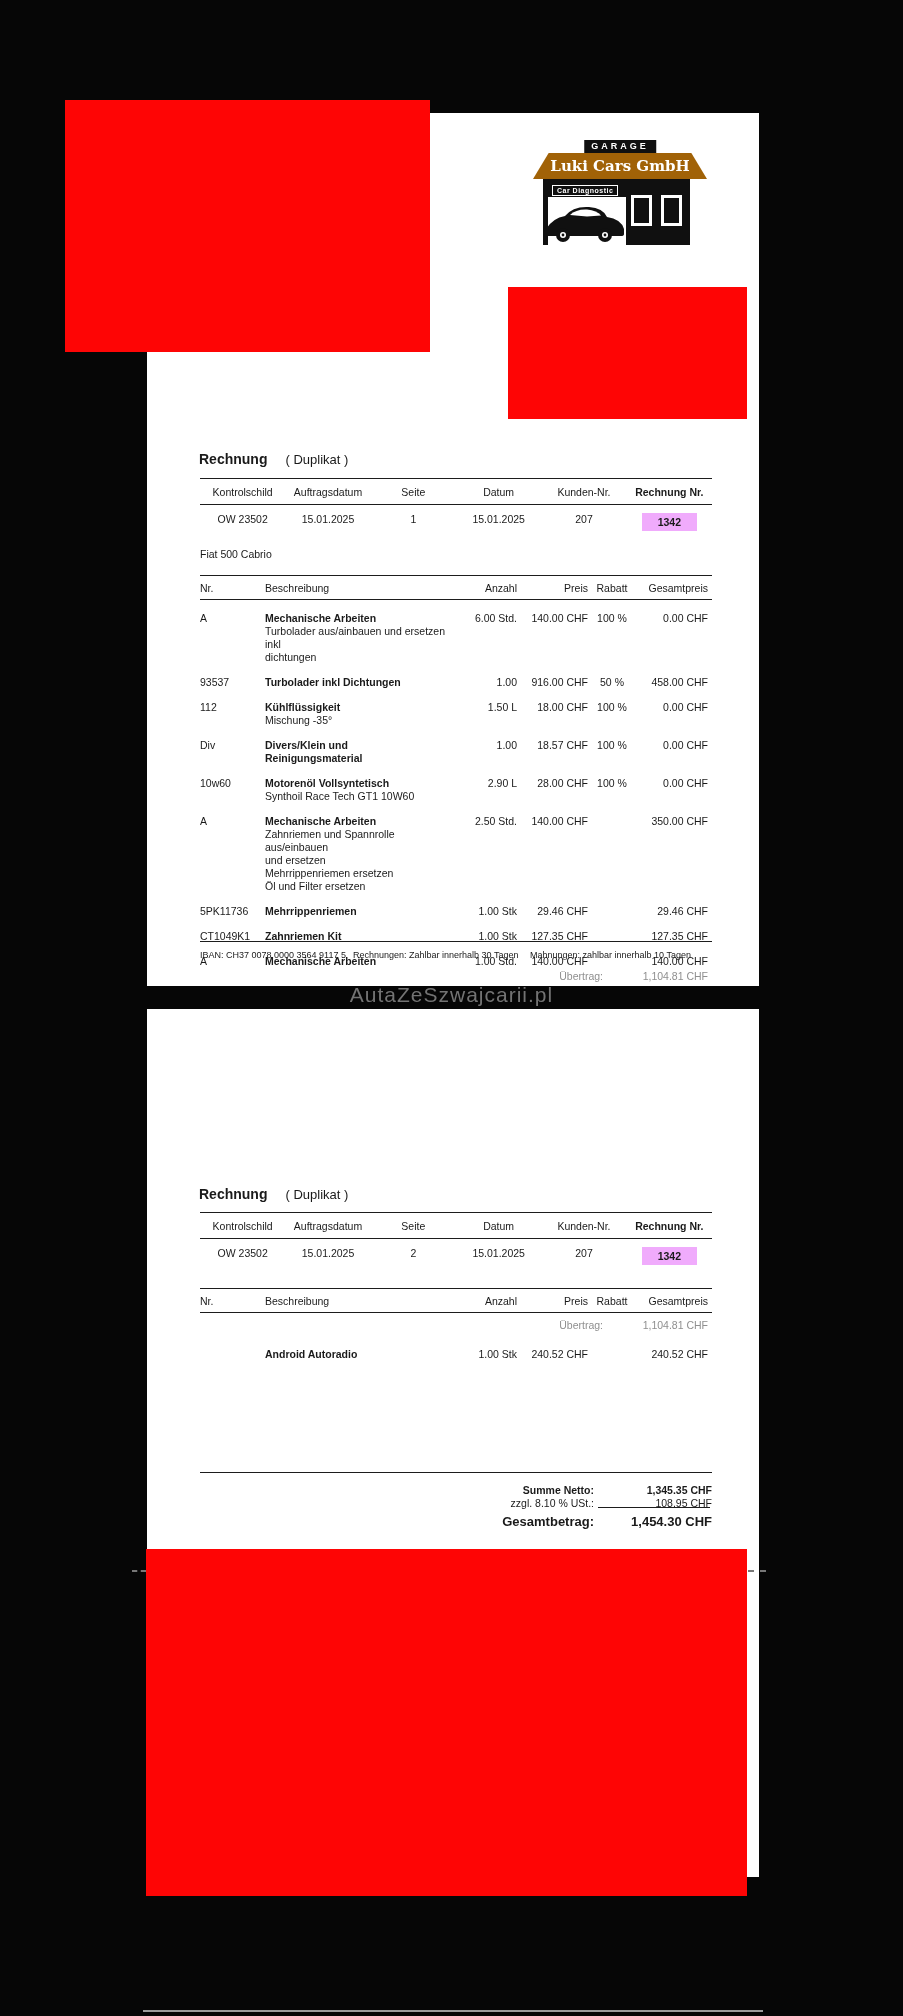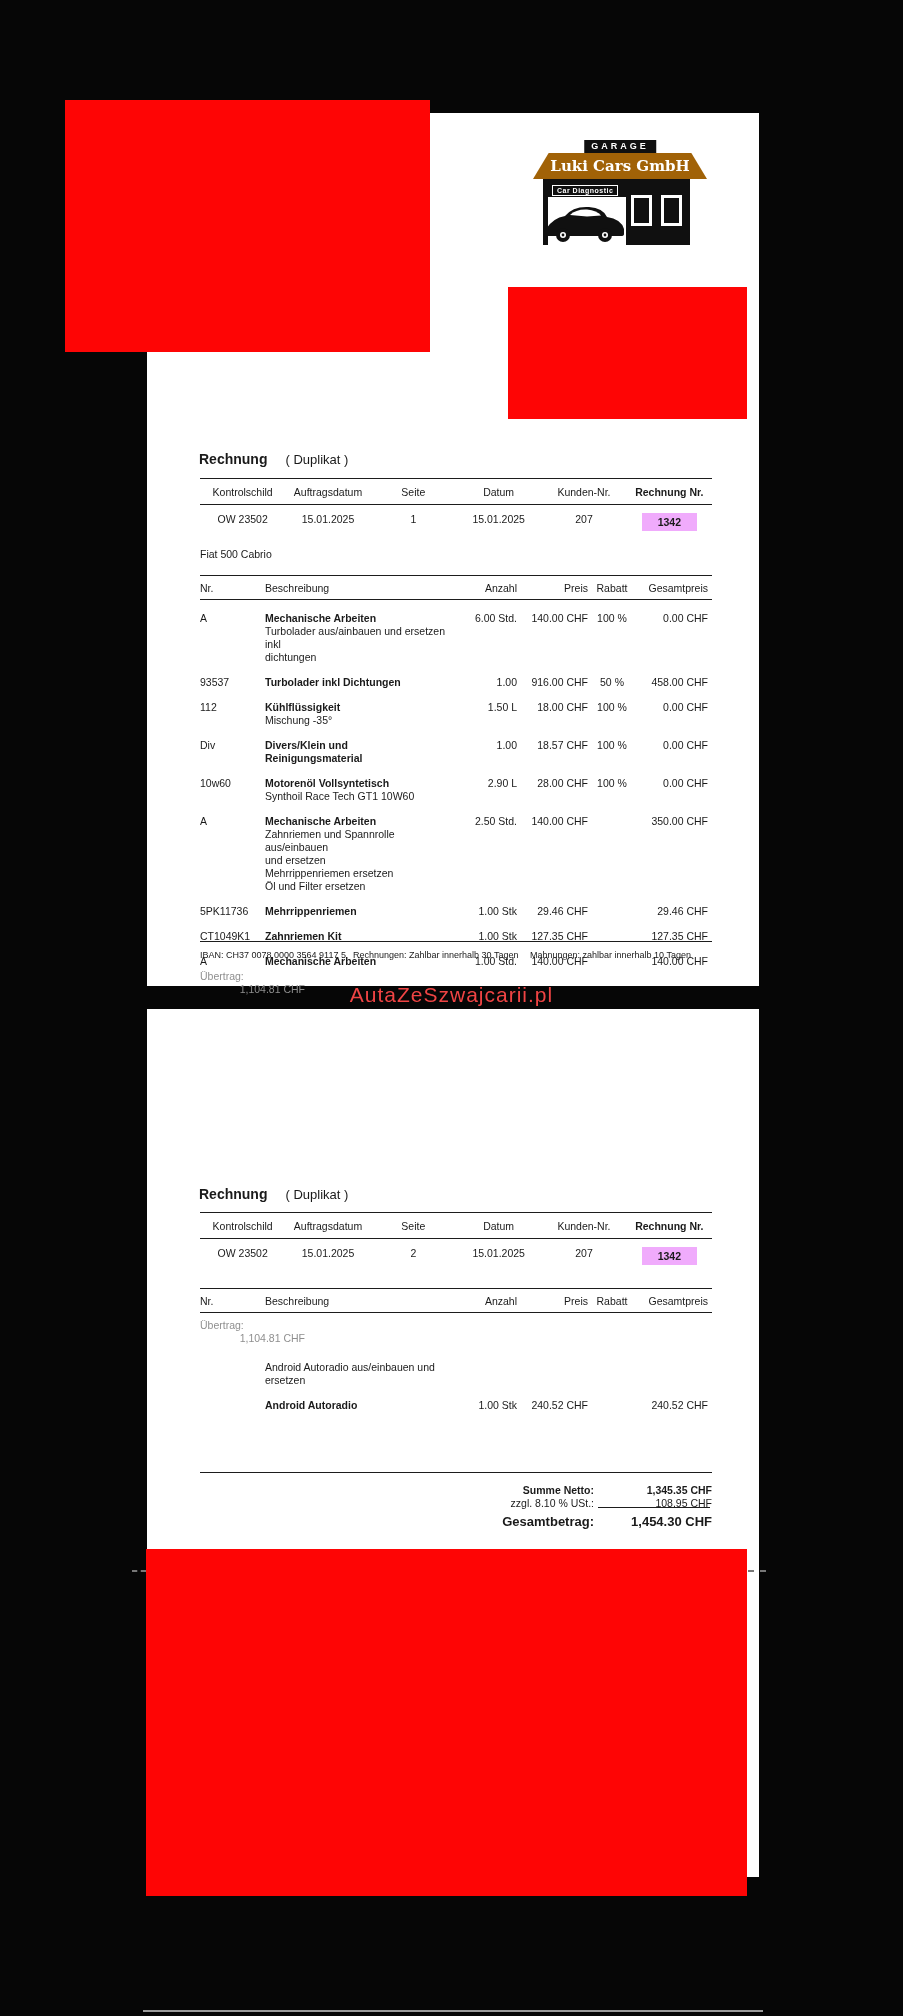--- a/index.html
+++ b/index.html
@@ -63,7 +63,7 @@
   .c-anz{text-align:right;} .c-preis{text-align:right;} .c-rab{text-align:center;}
   .c-ges{text-align:right;padding-right:4px;}
   .iname{font-weight:bold;}
-  .carry{display:flex;justify-content:flex-end;color:#8f8f8f;line-height:13px;flex-direction:column;}
+  .carry{display:flex;justify-content:flex-end;color:#8f8f8f;line-height:13px;}
   .carry .cvalue{width:105px;text-align:right;padding-right:4px;}
   .p2-carry{margin:6px 0 4px;}
   .hr{position:absolute;left:53px;width:512px;border-top:1.5px solid #1d1d1d;height:0;}

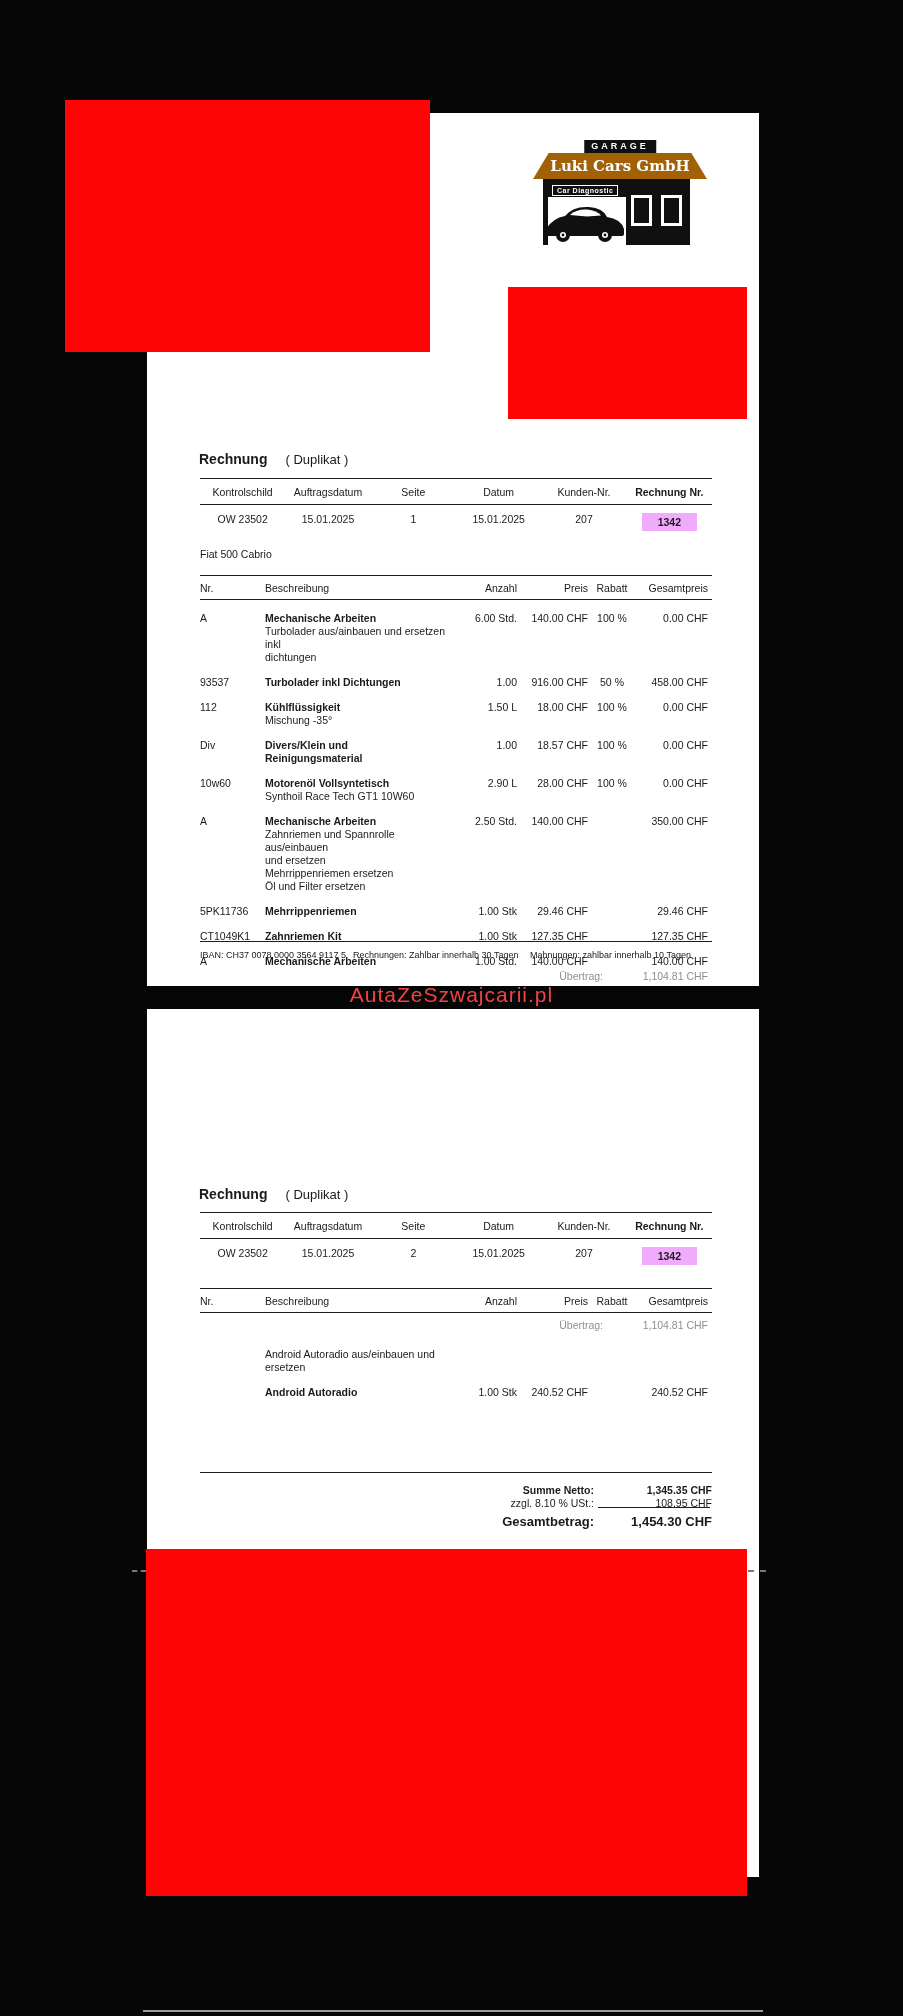--- a/index.html
+++ b/index.html
@@ -13,7 +13,7 @@
   .r2{left:508px;top:287px;width:239px;height:132px;}
   .r3{left:146px;top:1549px;width:601px;height:347px;}
   .watermark{position:absolute;top:983px;left:0;width:903px;text-align:center;
-             color:#ef4444;font-size:21px;letter-spacing:1px;}
+             color:#737373;font-size:21px;letter-spacing:1px;}
   .bottom-line{position:absolute;left:143px;top:2010px;width:620px;border-top:2px solid #9a9a9a;}
   .cut{position:absolute;border-top:2px dashed #777;height:0;}
   .cutL{left:132px;top:1570px;width:14px;}

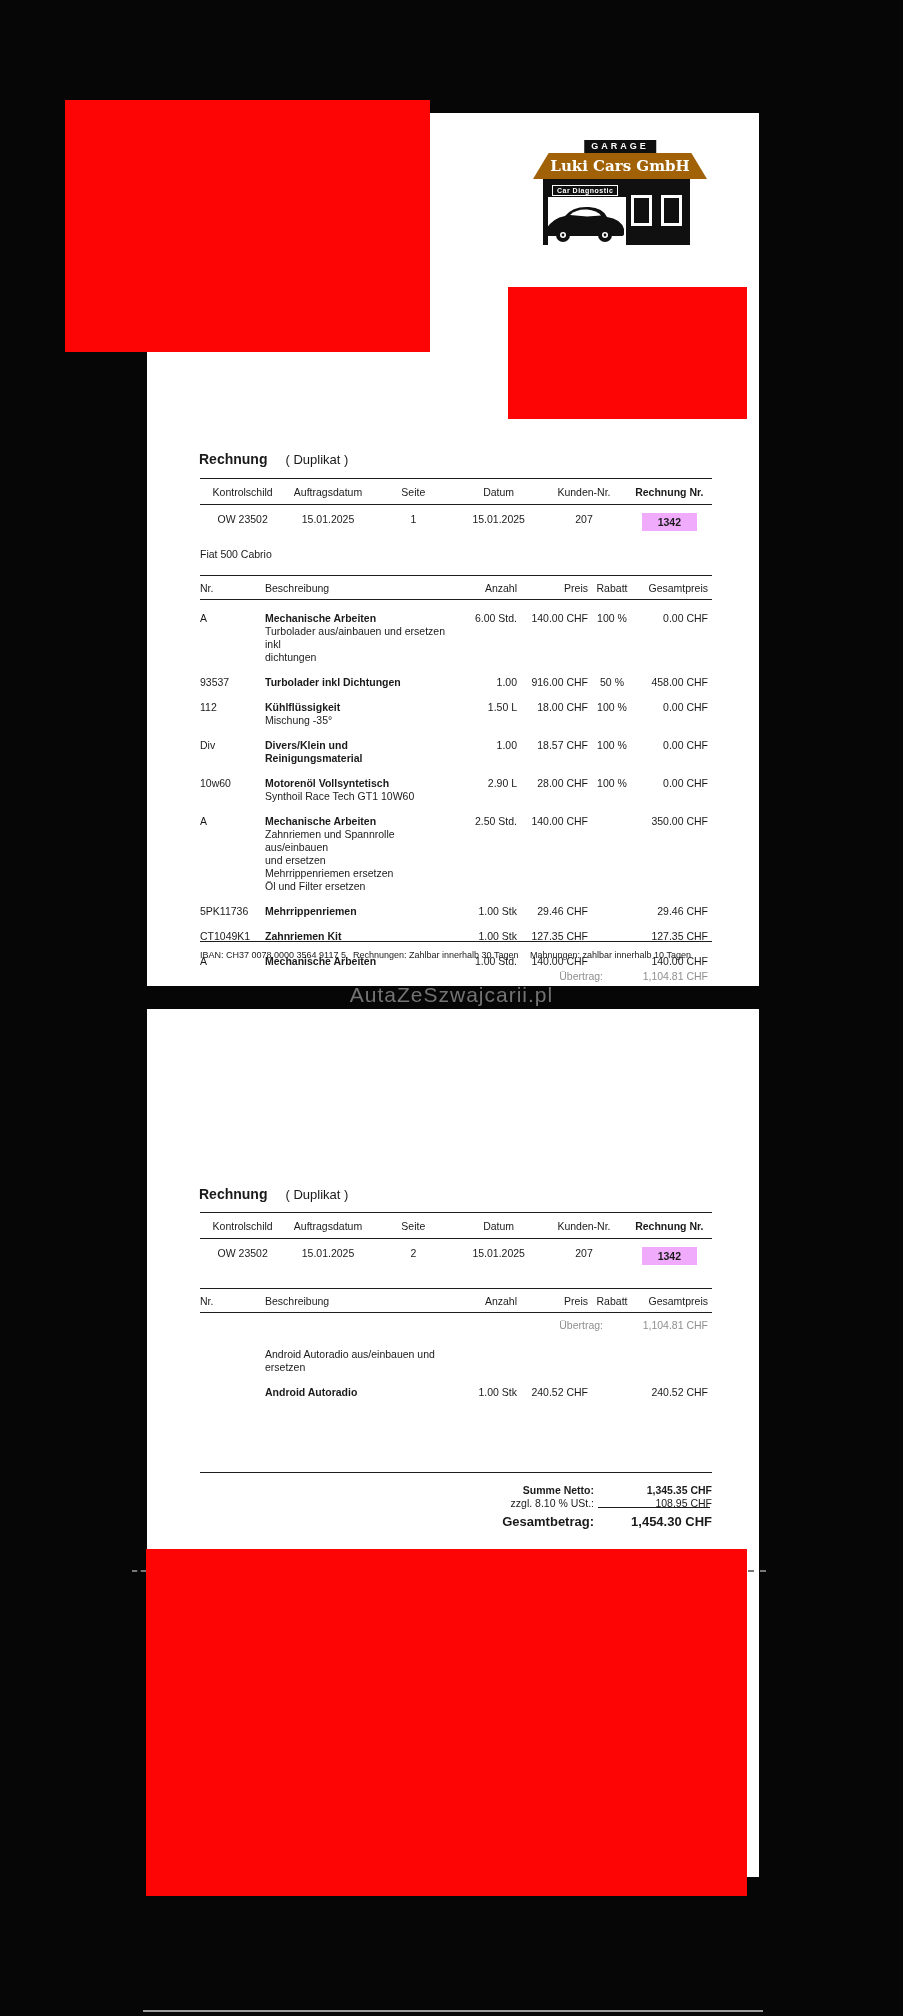--- a/index.html
+++ b/index.html
@@ -306,17 +306,6 @@
           <div class="item-row">
             <div class="c-nr"></div>
             <div class="c-besch">
-              <div class="idesc">Android Autoradio aus/einbauen und</div>
-              <div class="idesc">ersetzen</div>
-            </div>
-            <div class="c-anz"></div>
-            <div class="c-preis"></div>
-            <div class="c-rab"></div>
-            <div class="c-ges"></div>
-          </div>
-          <div class="item-row">
-            <div class="c-nr"></div>
-            <div class="c-besch">
               <div class="iname">Android Autoradio</div>
             </div>
             <div class="c-anz">1.00 Stk</div>

